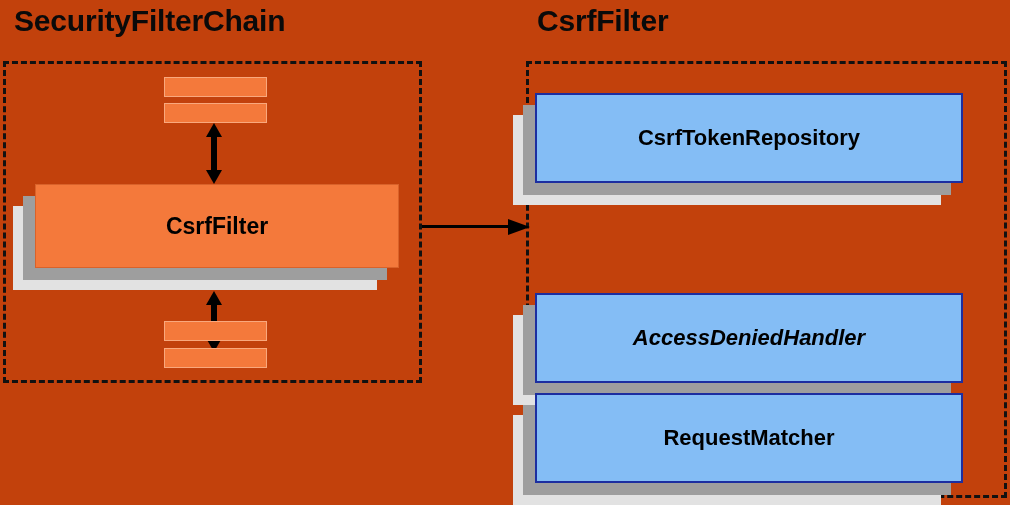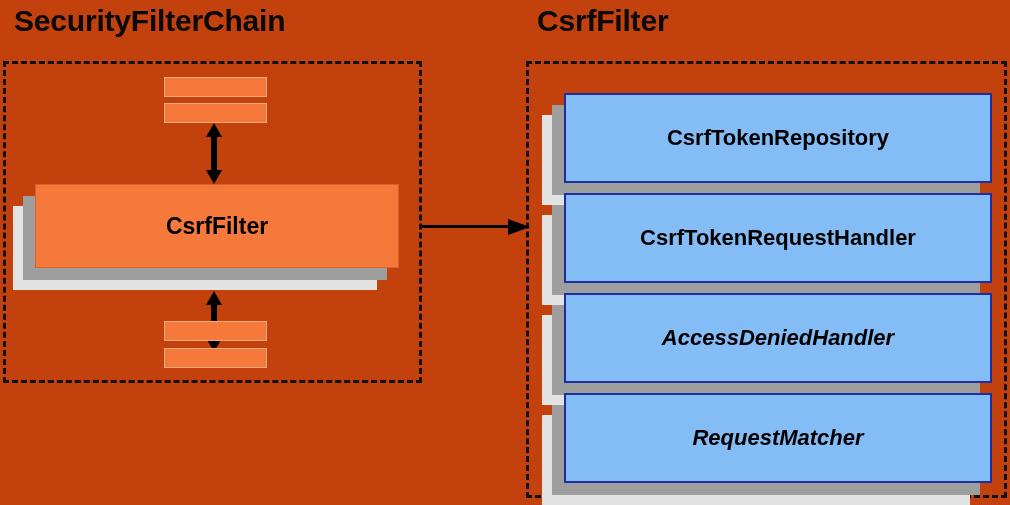--- a/index.html
+++ b/index.html
@@ -109,7 +109,7 @@
 
   
   .blue-card {
-    left: 542px;
+    left: 513px;
     width: 408px;
     height: 90px;
   }

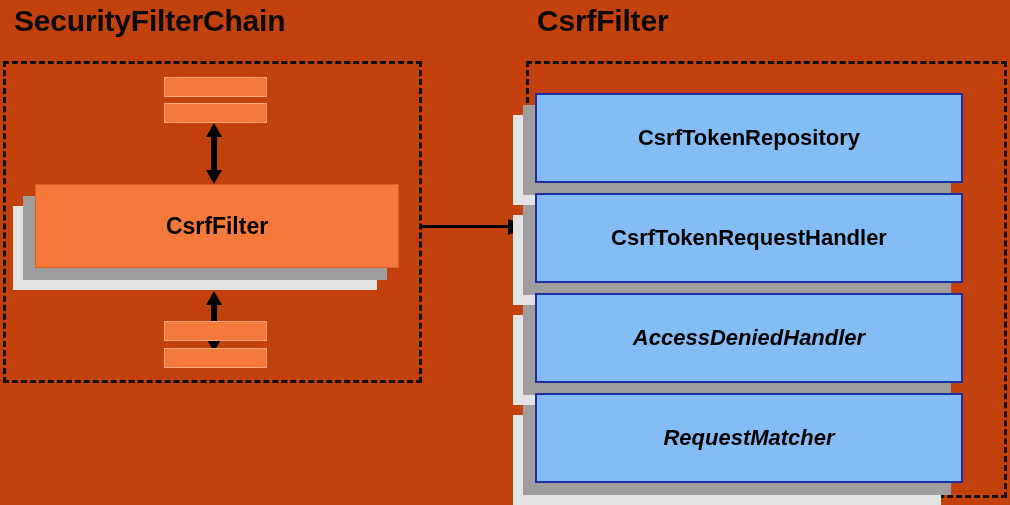--- a/index.html
+++ b/index.html
@@ -248,13 +248,6 @@
     </span>
   </div>
 
-  <div id="blue-card-1" class="card blue-card">
-    <span class="layer-back"></span>
-    <span class="layer-mid"></span>
-    <span class="layer-front">
-      <span class="label">CsrfTokenRequestHandler</span>
-    </span>
-  </div>
 
   <div id="blue-card-2" class="card blue-card">
     <span class="layer-back"></span>

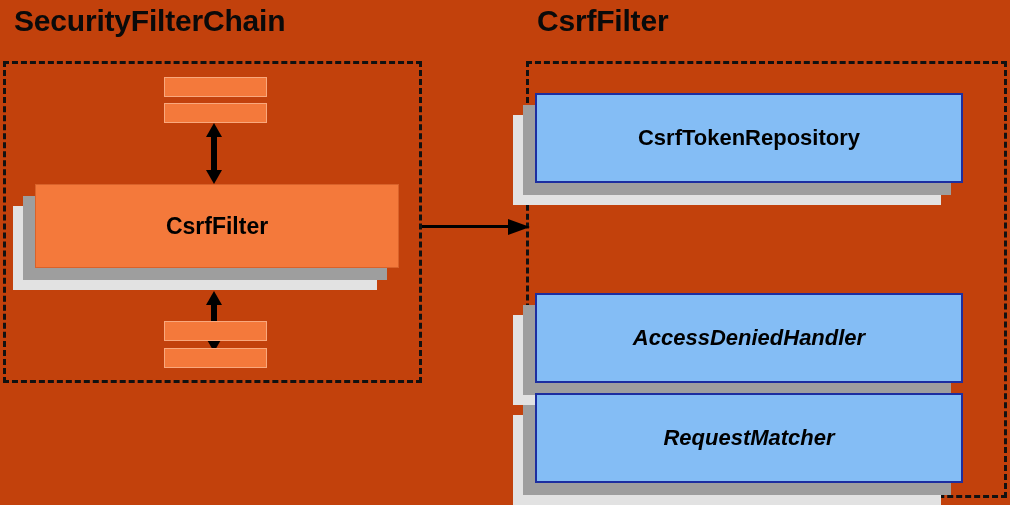--- a/index.html
+++ b/index.html
@@ -124,7 +124,7 @@
   #blue-card-0 { top: 115px; }
   #blue-card-1 { top: 215px; }
   #blue-card-2 { top: 315px; font-style: italic; }
-  #blue-card-3 { top: 415px; font-style: italic; }
+  #blue-card-3 { top: 415px; }
 
   
   .mini-bar {

